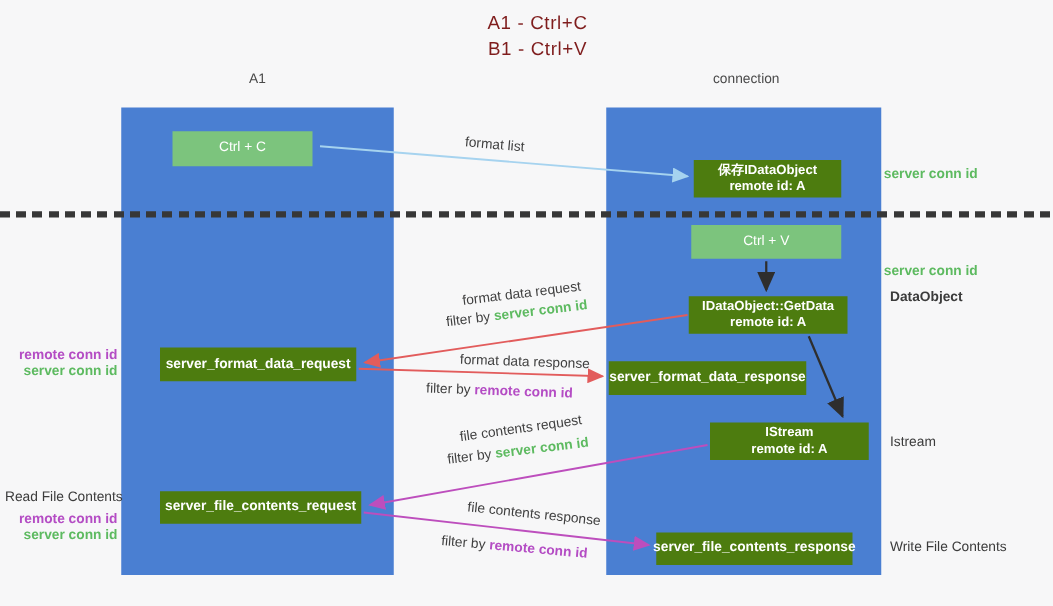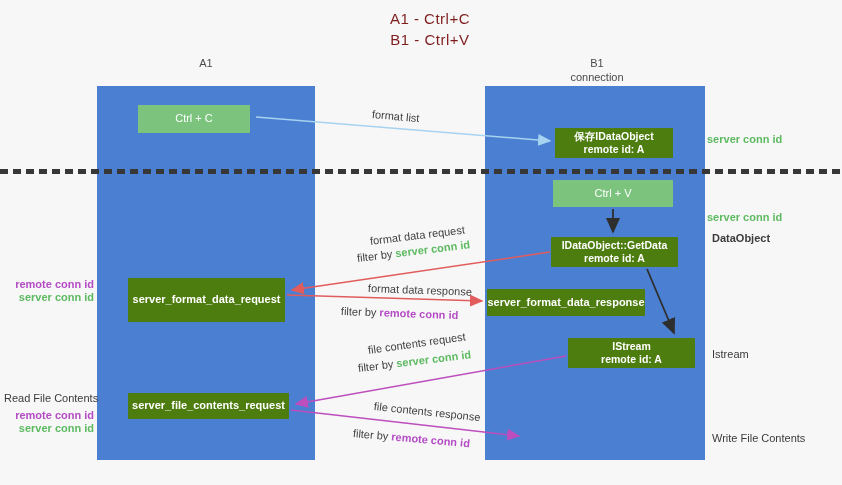--- a/index.html
+++ b/index.html
@@ -51,7 +51,6 @@
     <div>A1</div>
   </div>
   <div class="abs lane-header" style="left:537px;top:56px;">
-    <div>B1</div>
     <div>connection</div>
   </div>
 

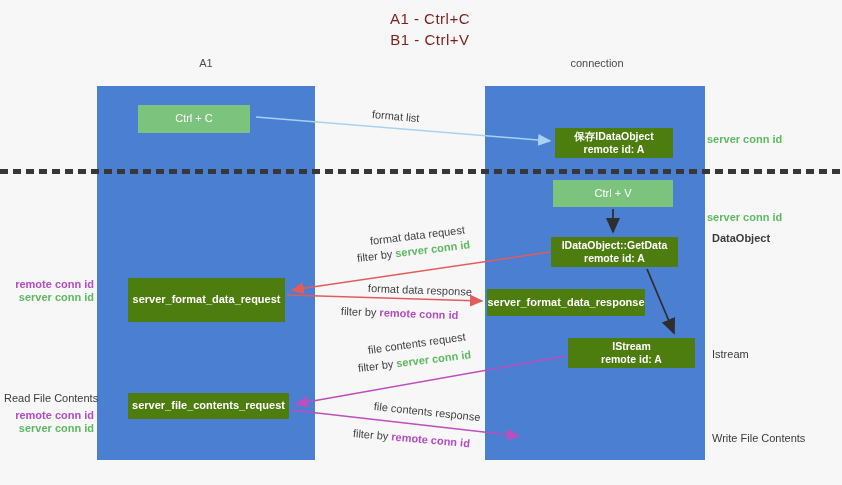--- a/index.html
+++ b/index.html
@@ -101,7 +101,7 @@
     <div>remote id: A</div>
   </div>
 
-  <div class="abs box box-orange" style="left:128px;top:278px;width:157px;height:44px;">
+  <div class="abs box box-orange" style="left:128px;top:278px;width:157px;height:27px;">
     <div>server_format_data_request</div>
   </div>
 

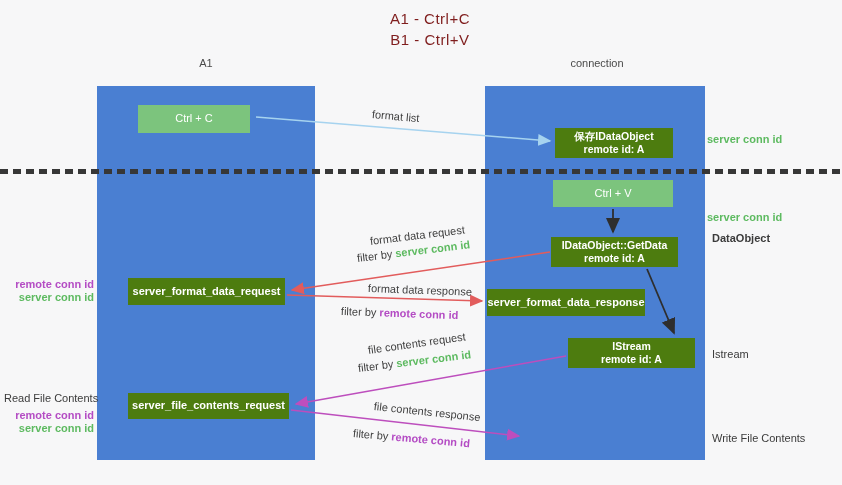--- a/index.html
+++ b/index.html
@@ -118,6 +118,9 @@
     <div>server_file_contents_request</div>
   </div>
 
+  <div class="abs box box-orange" style="left:525px;top:426px;width:157px;height:26px;">
+    <div>server_file_contents_response</div>
+  </div>
 
   <div class="abs mid-label r-p5" style="left:372px;top:108px;">format list</div>
 

